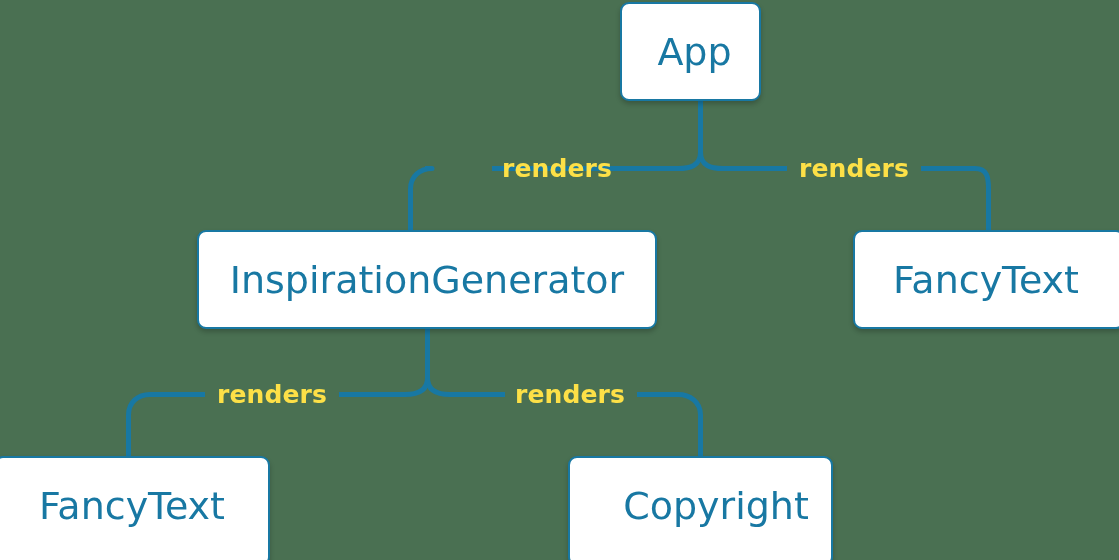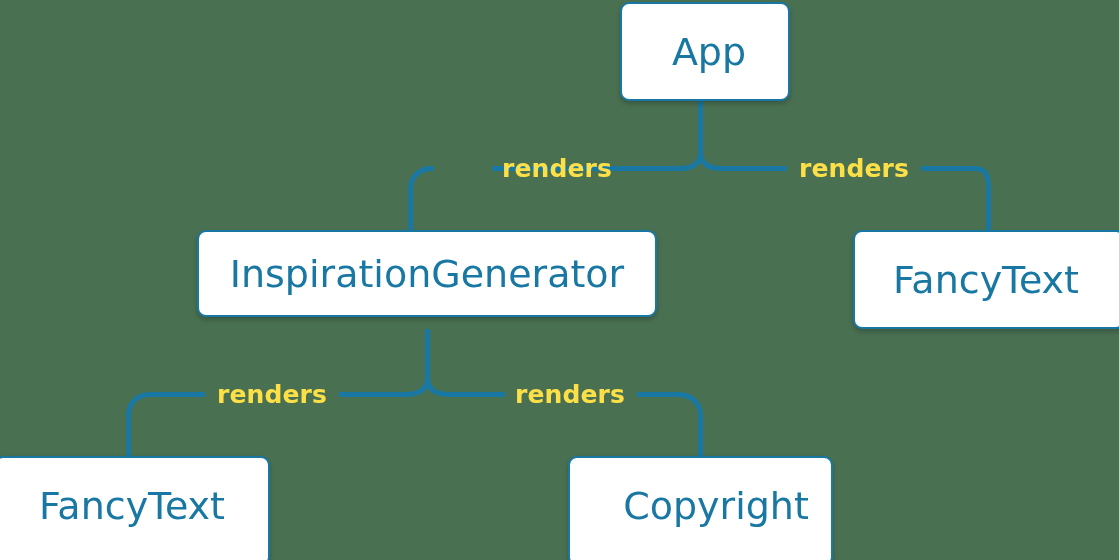--- a/index.html
+++ b/index.html
@@ -106,7 +106,7 @@
   <div class="edge-label" style="left:272px; top:394px;">renders</div>
   <div class="edge-label" style="left:570px; top:394px;">renders</div>
 
-  <div class="node" style="left:620px; top:2px; width:170px; height:99px;padding-left:8px;">
+  <div class="node" style="left:620px; top:2px; width:141px; height:99px;padding-left:8px;">
     <span class="node-label">App</span>
   </div>
 

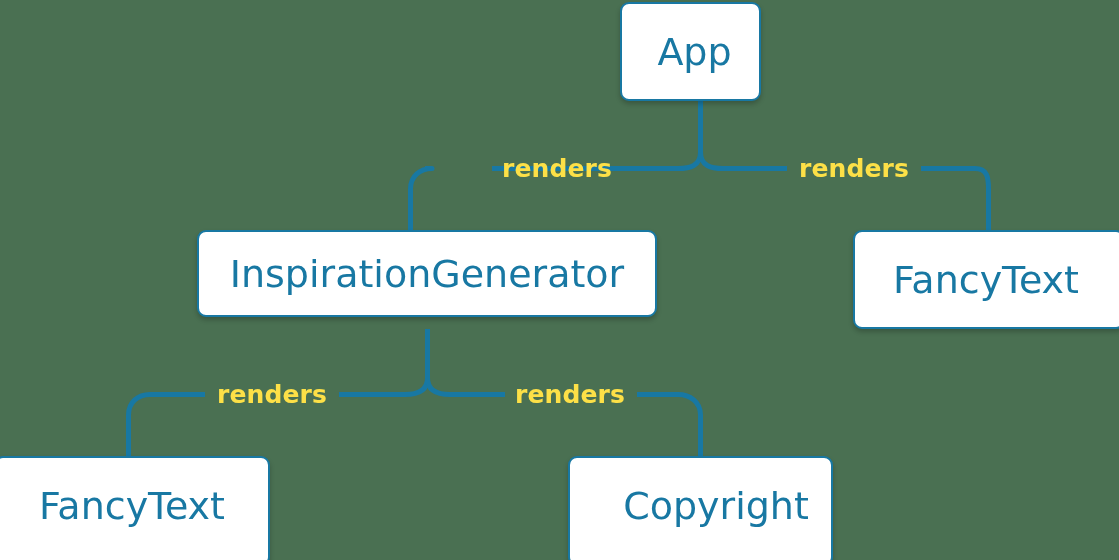--- a/index.html
+++ b/index.html
@@ -110,7 +110,7 @@
     <span class="node-label">App</span>
   </div>
 
-  <div class="node" style="left:197px; top:230px; width:460px; height:87px;">
+  <div class="node" style="left:197px; top:230px; width:460px; height:99px;">
     <span class="node-label">InspirationGenerator</span>
   </div>
 

